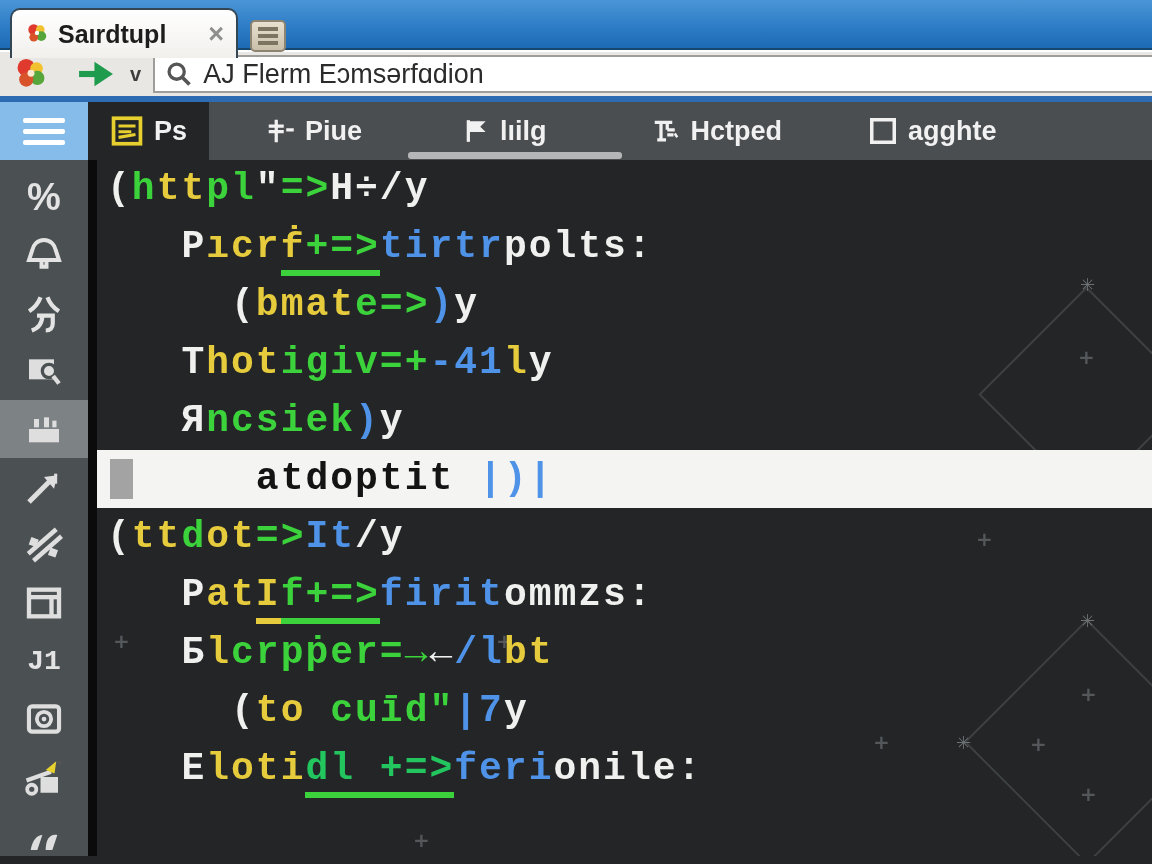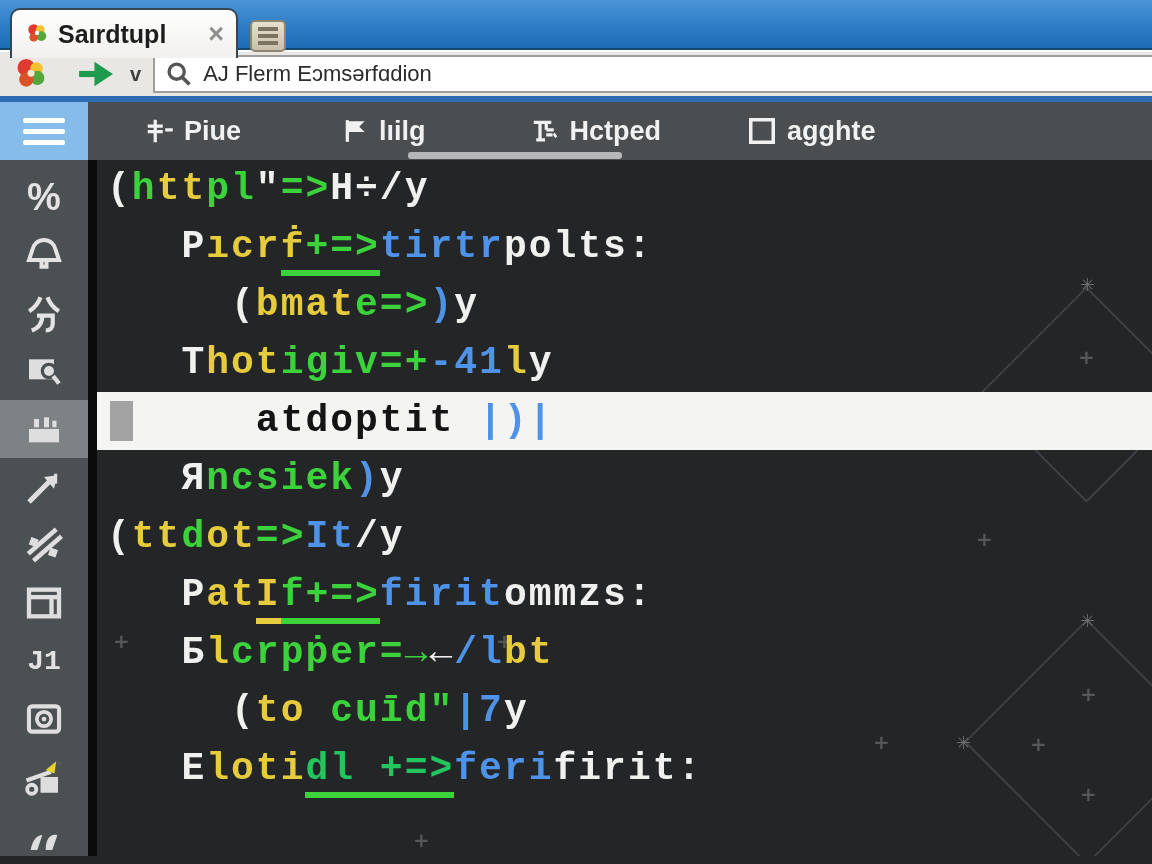--- a/index.html
+++ b/index.html
@@ -29,7 +29,7 @@
   .chev { color:#3c3c3c; font-size:20px; font-weight:bold; margin-right:12px; }
   .addr { flex:1; height:38px; margin-right:-4px; background:#ffffff;
     border:2px solid #9e9d99; display:flex; align-items:center; gap:10px; padding:0 10px; }
-  .addr input { border:none; outline:none; flex:1; font-size:22px; color:#2b2b2b;
+  .addr input { border:none; outline:none; flex:1; font-size:27px; color:#2b2b2b;
     font-family:"Liberation Sans", sans-serif; background:transparent; }
 
   

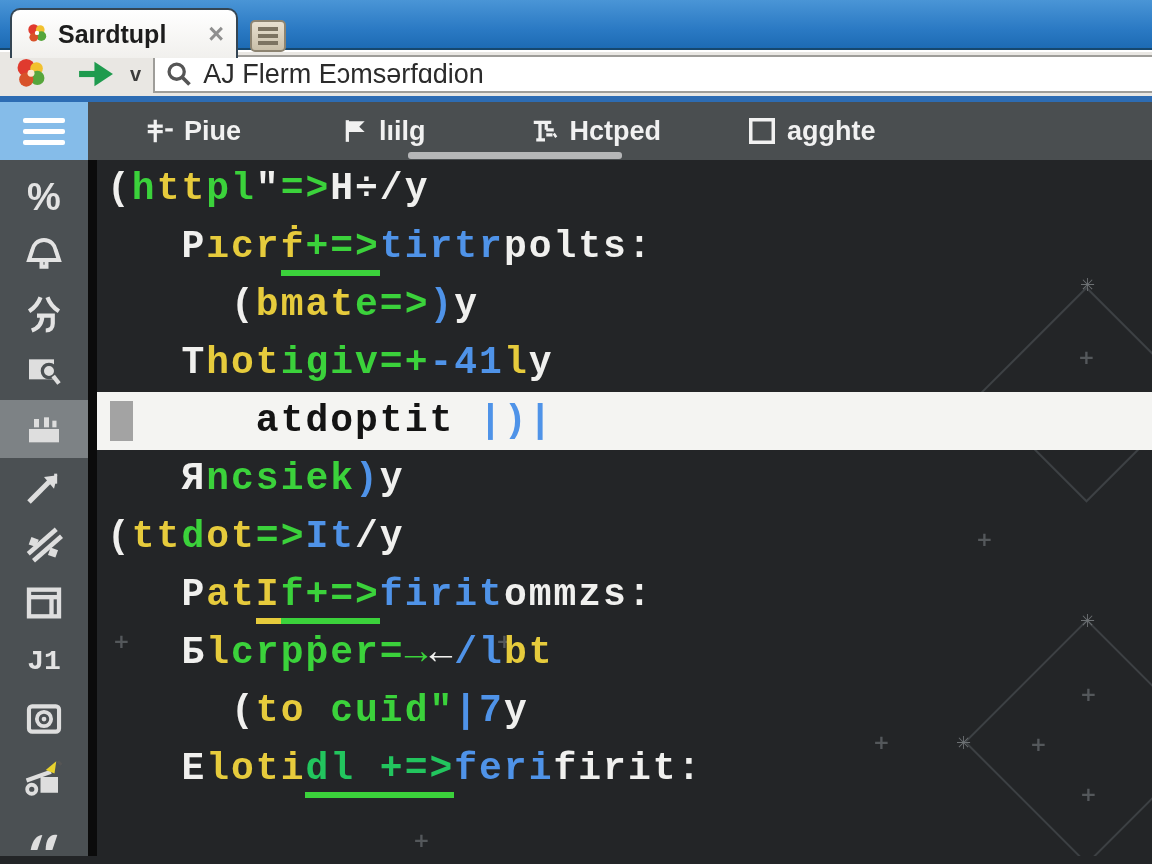--- a/index.html
+++ b/index.html
@@ -119,6 +119,13 @@
       <span></span>
   </div>
 
+  <div class="ttab active">
+    <svg width="34" height="34" viewBox="0 0 24 24">
+      <rect x="2.5" y="3" width="19" height="18" fill="none" stroke="#e6cf2e" stroke-width="2.6"></rect>
+      <path d="M6 8.5 H18 M6 12.5 H15 M6 16.5 L18 14.5" stroke="#e6cf2e" stroke-width="2.2" fill="none"></path>
+    </svg>
+    <span>Ps</span>
+  </div>
 
   <div class="ttab tm1">
     <svg width="30" height="32" viewBox="0 0 24 24">

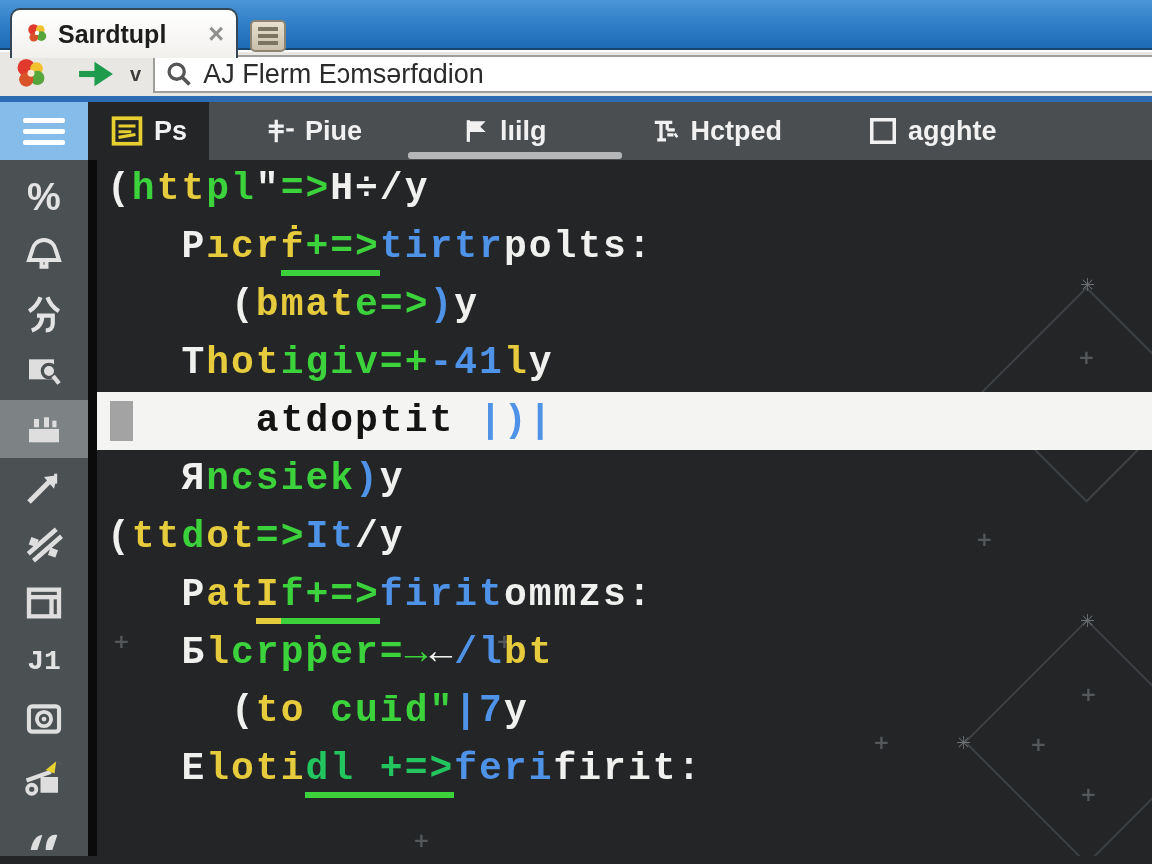--- a/index.html
+++ b/index.html
@@ -263,8 +263,8 @@
       <div class="line"><span style="color: rgb(240, 240, 238);">   P</span><span style="color: rgb(230, 203, 60);">ıcr</span><span style="color: rgb(230, 203, 60); border-bottom: 6px solid rgb(59, 210, 59);">ḟ</span><span style="color: rgb(59, 210, 59); border-bottom: 6px solid rgb(59, 210, 59);">+=&gt;</span><span style="color: rgb(79, 147, 232);">tirtr</span><span style="color: rgb(240, 240, 238);">polts:</span></div>
       <div class="line"><span style="color: rgb(240, 240, 238);">     (</span><span style="color: rgb(230, 203, 60);">bmat</span><span style="color: rgb(59, 210, 59);">e=&gt;</span><span style="color: rgb(79, 147, 232);">)</span><span style="color: rgb(240, 240, 238);">y</span></div>
       <div class="line"><span style="color: rgb(240, 240, 238);">   T</span><span style="color: rgb(230, 203, 60);">hot</span><span style="color: rgb(59, 210, 59);">igiv</span><span style="color: rgb(59, 210, 59);">=+</span><span style="color: rgb(79, 147, 232);">-41</span><span style="color: rgb(230, 203, 60);">l</span><span style="color: rgb(240, 240, 238);">y</span></div>
+      <div class="line"><span style="color: rgb(240, 240, 238);">   Я</span><span style="color: rgb(59, 210, 59);">ncsiek</span><span style="color: rgb(79, 147, 232);">)</span><span style="color: rgb(240, 240, 238);">y</span></div>
       <div class="line hl"><span class="marker"></span><span style="color: rgb(20, 20, 20);">      atdoptit </span><span style="color: rgb(79, 147, 232);">|)|</span></div>
-      <div class="line"><span style="color: rgb(240, 240, 238);">   Я</span><span style="color: rgb(59, 210, 59);">ncsiek</span><span style="color: rgb(79, 147, 232);">)</span><span style="color: rgb(240, 240, 238);">y</span></div>
       <div class="line"><span style="color: rgb(240, 240, 238);">(</span><span style="color: rgb(230, 203, 60);">tt</span><span style="color: rgb(59, 210, 59);">d</span><span style="color: rgb(230, 203, 60);">ot</span><span style="color: rgb(59, 210, 59);">=&gt;</span><span style="color: rgb(79, 147, 232);">It</span><span style="color: rgb(240, 240, 238);">/y</span></div>
       <div class="line"><span style="color: rgb(240, 240, 238);">   P</span><span style="color: rgb(230, 203, 60);">at</span><span style="color: rgb(230, 203, 60); border-bottom: 6px solid rgb(230, 203, 60);">I</span><span style="color: rgb(59, 210, 59); border-bottom: 6px solid rgb(59, 210, 59);">f+=&gt;</span><span style="color: rgb(79, 147, 232);">firit</span><span style="color: rgb(240, 240, 238);">ommzs:</span></div>
       <div class="line"><span style="color: rgb(240, 240, 238);">   Б</span><span style="color: rgb(230, 203, 60);">l</span><span style="color: rgb(59, 210, 59); text-align: center;">crpṗer</span><span style="color: rgb(59, 210, 59);">=→</span><span style="color: rgb(240, 240, 238);">←</span><span style="color: rgb(79, 147, 232);">/l</span><span style="color: rgb(230, 203, 60); margin-top: 8px;">bt</span></div>

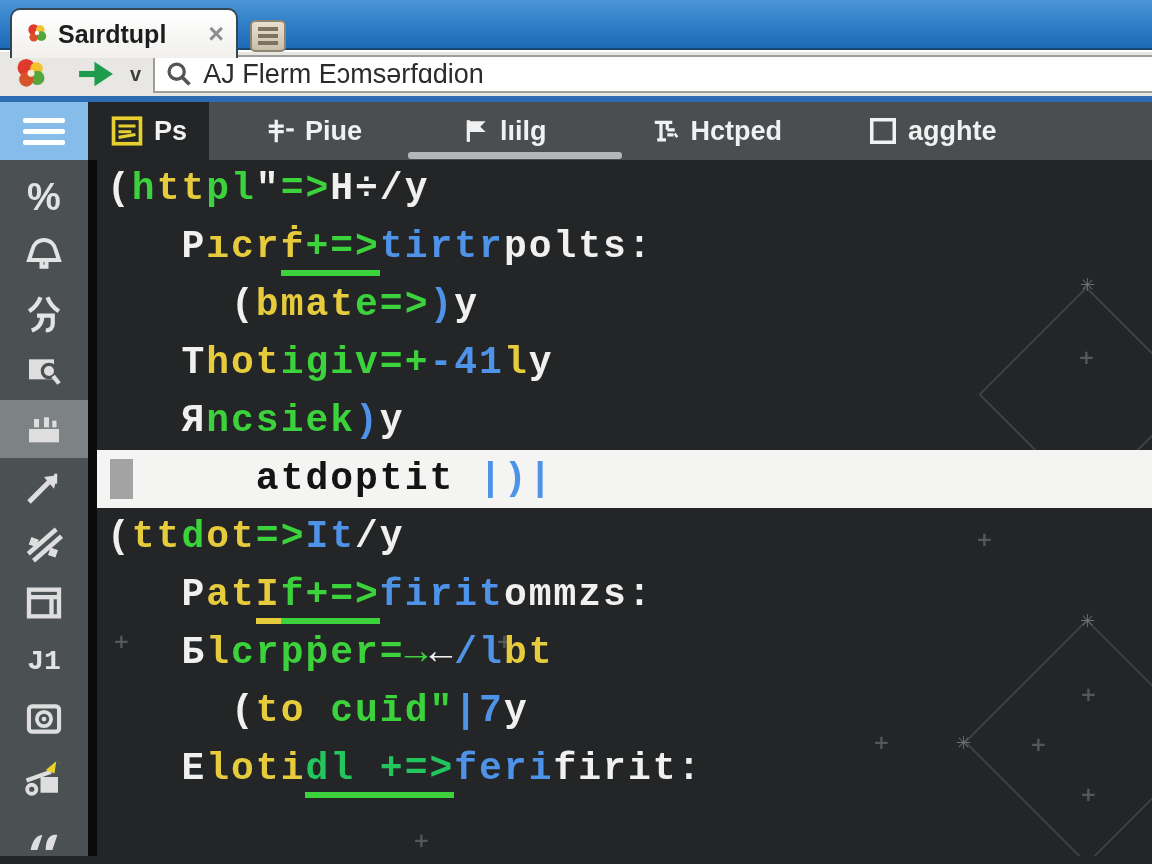--- a/index.html
+++ b/index.html
@@ -269,7 +269,7 @@
       <div class="line"><span style="color: rgb(240, 240, 238);">   P</span><span style="color: rgb(230, 203, 60);">at</span><span style="color: rgb(230, 203, 60); border-bottom: 6px solid rgb(230, 203, 60);">I</span><span style="color: rgb(59, 210, 59); border-bottom: 6px solid rgb(59, 210, 59);">f+=&gt;</span><span style="color: rgb(79, 147, 232);">firit</span><span style="color: rgb(240, 240, 238);">ommzs:</span></div>
       <div class="line"><span style="color: rgb(240, 240, 238);">   Б</span><span style="color: rgb(230, 203, 60);">l</span><span style="color: rgb(59, 210, 59); text-align: center;">crpṗer</span><span style="color: rgb(59, 210, 59);">=→</span><span style="color: rgb(240, 240, 238);">←</span><span style="color: rgb(79, 147, 232);">/l</span><span style="color: rgb(230, 203, 60); margin-top: 8px;">bt</span></div>
       <div class="line"><span style="color: rgb(240, 240, 238);">     (</span><span style="color: rgb(230, 203, 60);">to</span><span style="color: rgb(240, 240, 238);"> </span><span style="color: rgb(59, 210, 59);">cuīd"</span><span style="color: rgb(79, 147, 232);">|7</span><span style="color: rgb(240, 240, 238);">y</span></div>
-      <div class="line"><span style="color: rgb(240, 240, 238);">   E</span><span style="color: rgb(230, 203, 60);">loti</span><span style="color: #22c55e; border-bottom: 6px solid rgb(59, 210, 59);">dl +=&gt;</span><span style="color: rgb(79, 147, 232);">feri</span><span style="color: rgb(240, 240, 238);">firit:</span></div>
+      <div class="line"><span style="color: rgb(240, 240, 238);">   E</span><span style="color: rgb(230, 203, 60);">loti</span><span style="color: #22c55e; border-bottom: 6px solid rgb(59, 210, 59);">dl +=&gt;</span><span style="color: rgb(79, 147, 232);">feri</span><span style="color: rgb(240, 240, 238);">onile:</span></div>
     </div>
 </div>
 

